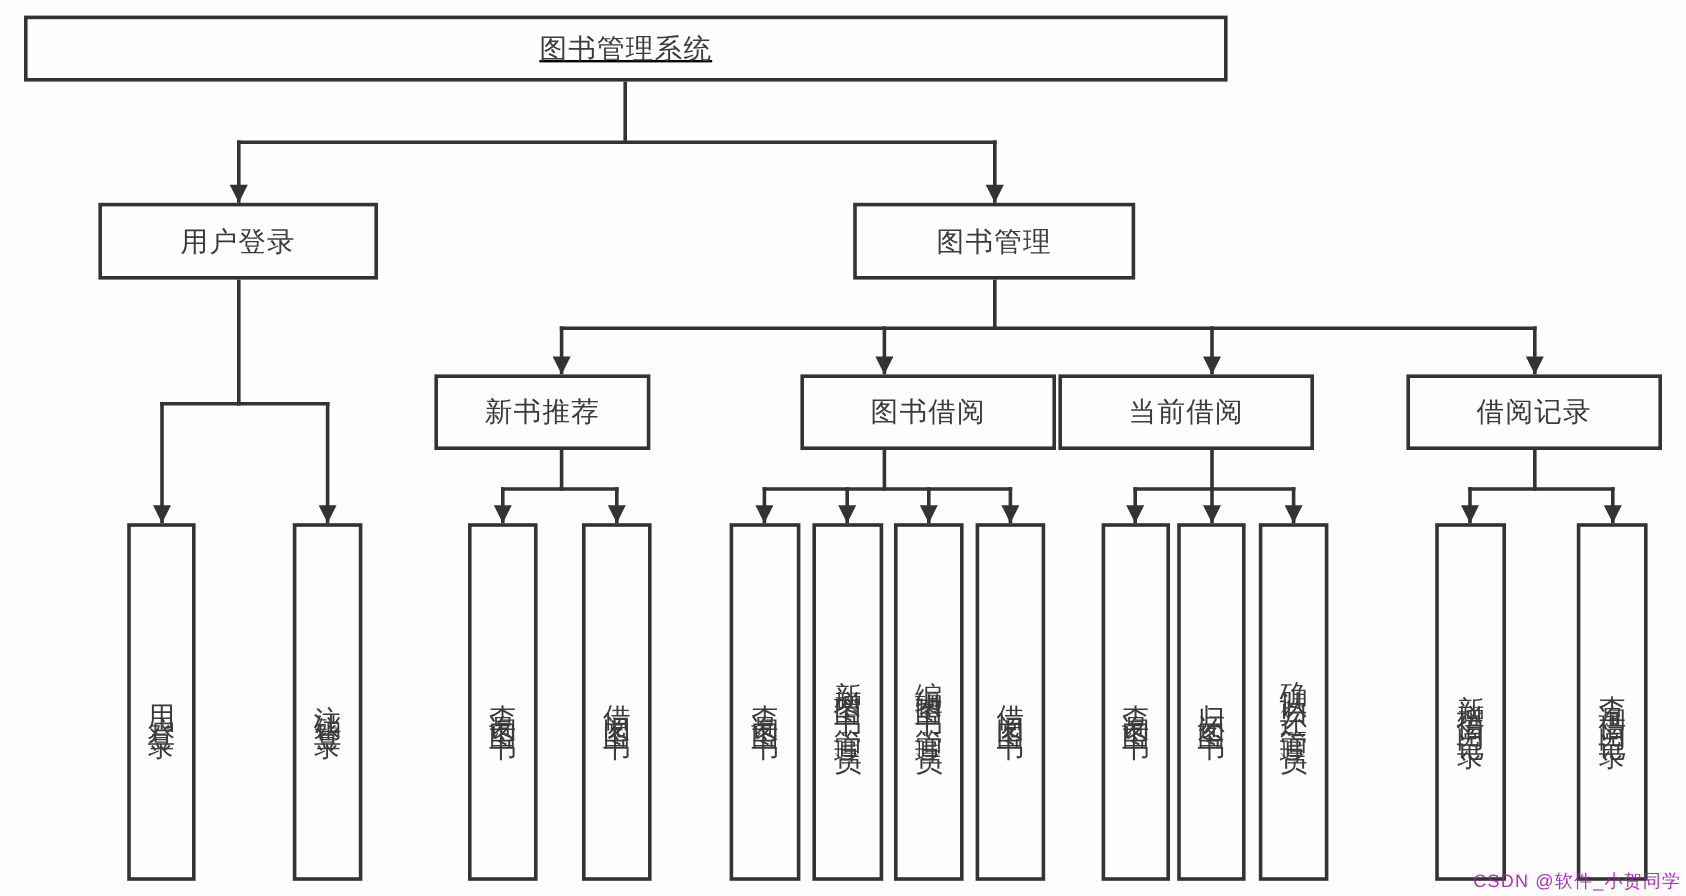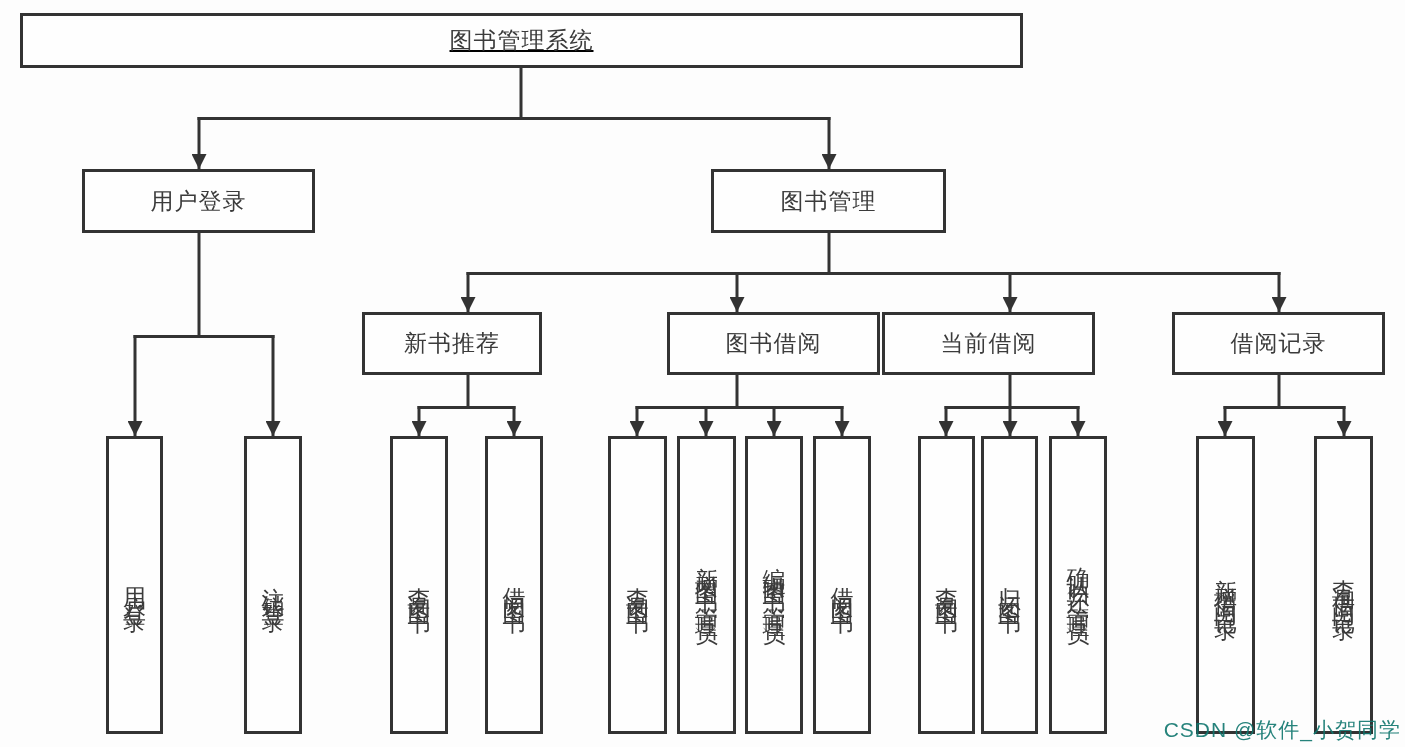--- a/index.html
+++ b/index.html
@@ -50,8 +50,8 @@
     right: 4px;
     bottom: 3px;
     z-index: 3;
-    font-size: 21px;
-    color: #0f766e;
+    font-size: 15px;
+    color: #a21caf;
     opacity: 0.9;
     letter-spacing: 1px;
     white-space: nowrap;

